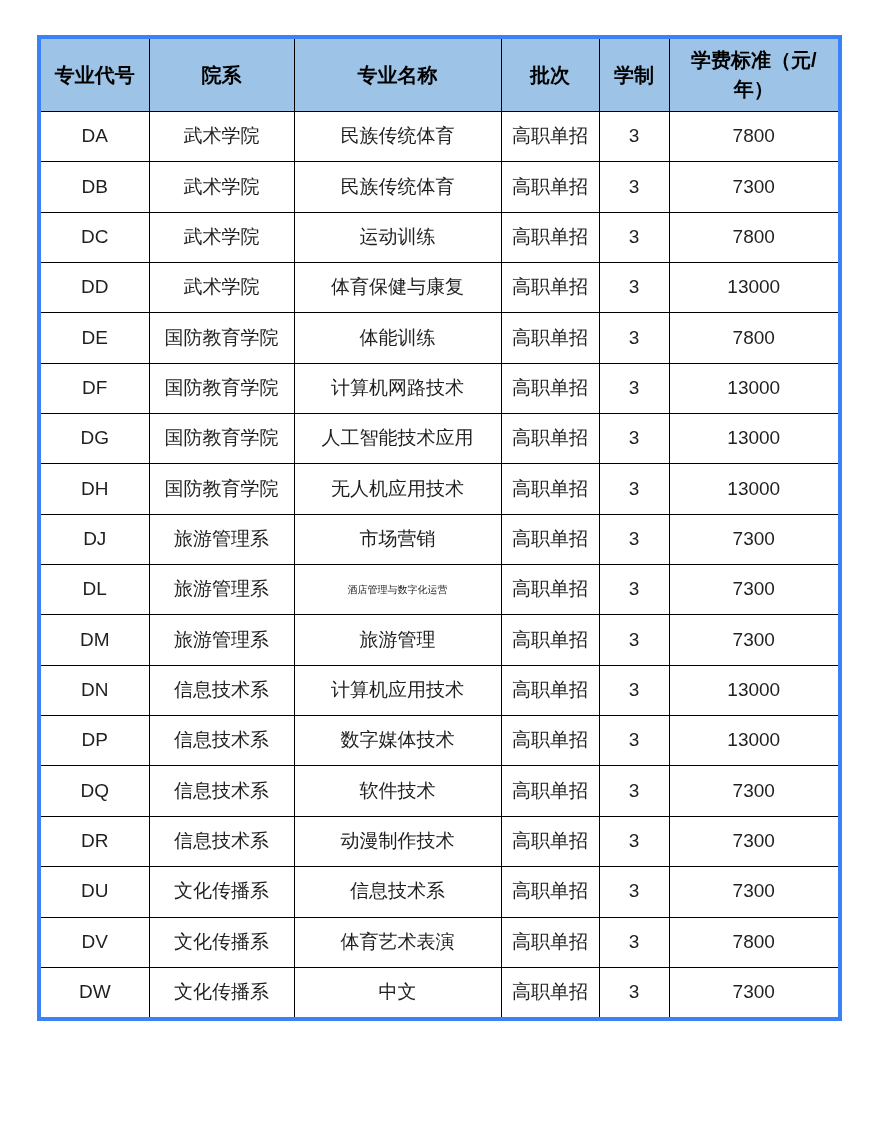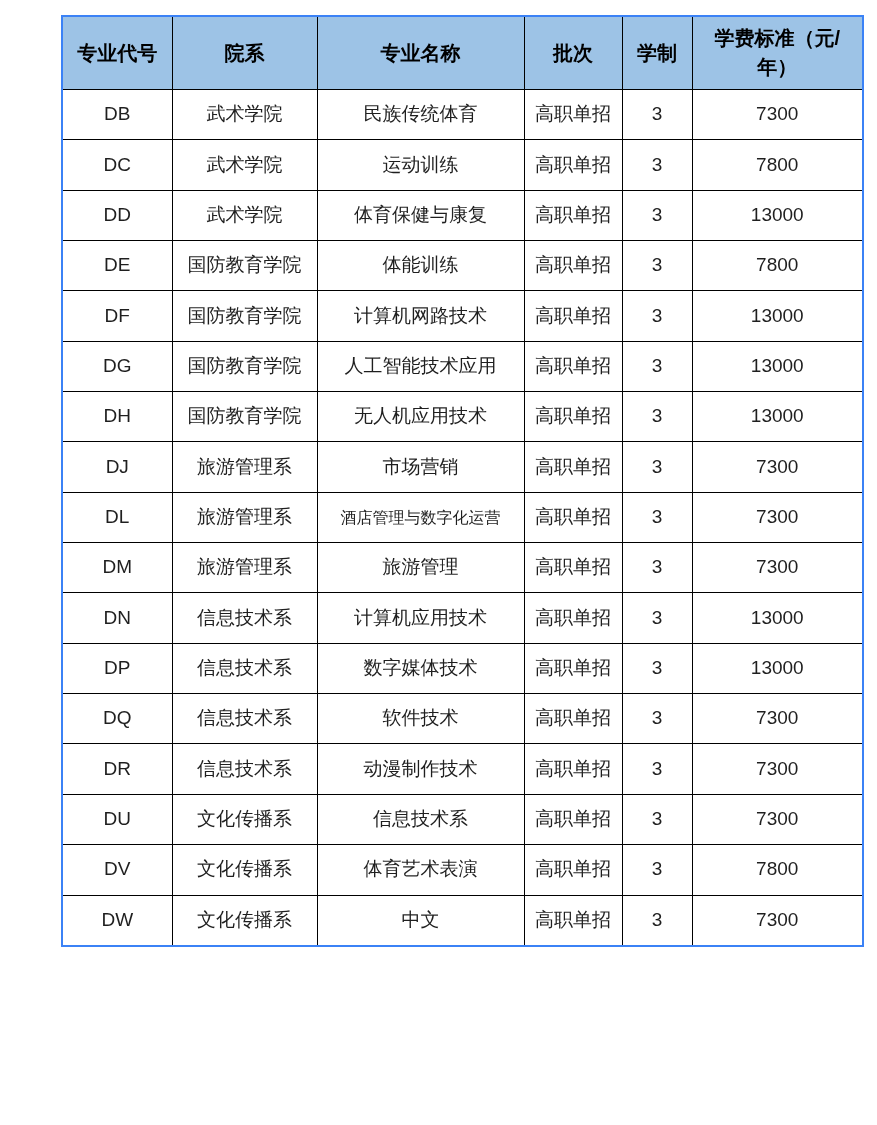--- a/index.html
+++ b/index.html
@@ -19,12 +19,11 @@
   table.tuition-table {
     position: absolute;
     left: 37px;
-    top: 15px;
+    top: 35px;
     width: 801px;
     border-collapse: collapse;
     table-layout: fixed;
-    border: 2px solid #3b82f6;
-    margin-left: 24px;
+    border: 4px solid #3b82f6;
   }
   table.tuition-table th,
   table.tuition-table td {

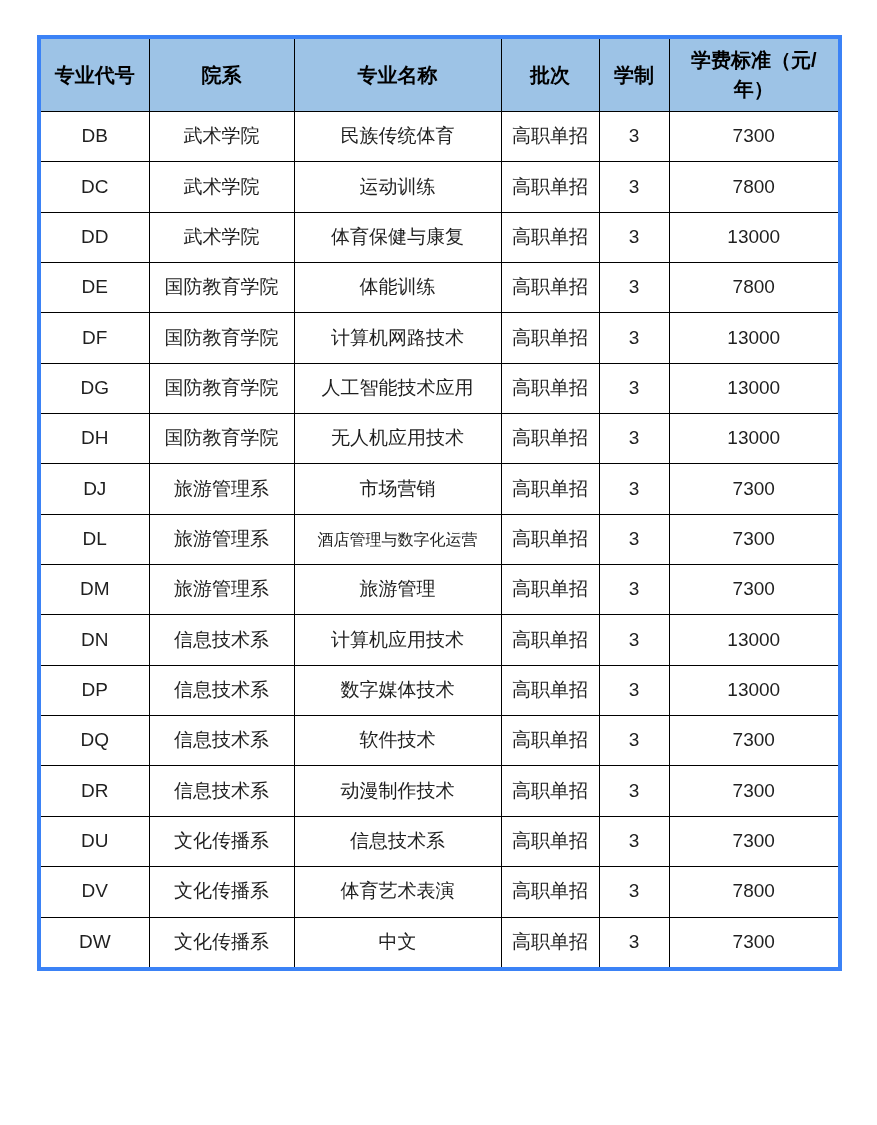--- a/index.html
+++ b/index.html
@@ -85,6 +85,14 @@
     </thead>
     <tbody>
         <tr>
+    <td>DA</td>
+    <td>武术学院</td>
+    <td>民族传统体育</td>
+    <td>高职单招</td>
+    <td>3</td>
+    <td>7800</td>
+  </tr>
+        <tr>
     <td>DB</td>
     <td>武术学院</td>
     <td>民族传统体育</td>

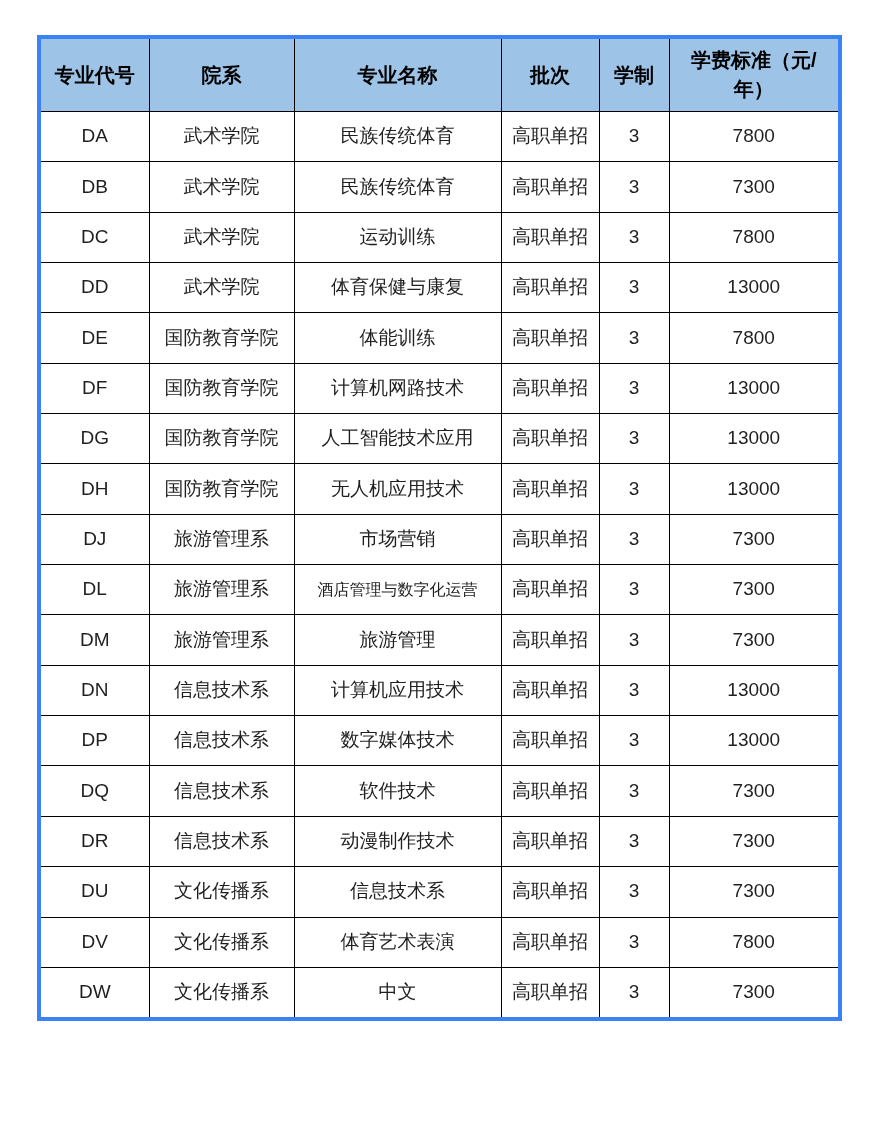--- a/index.html
+++ b/index.html
@@ -50,7 +50,7 @@
     background: #ffffff;
   }
   table.tuition-table td.small {
-    font-size: 16px;
+    font-size: 10px;
   }
   col.c-code    { width: 110px; }
   col.c-dept    { width: 145px; }

